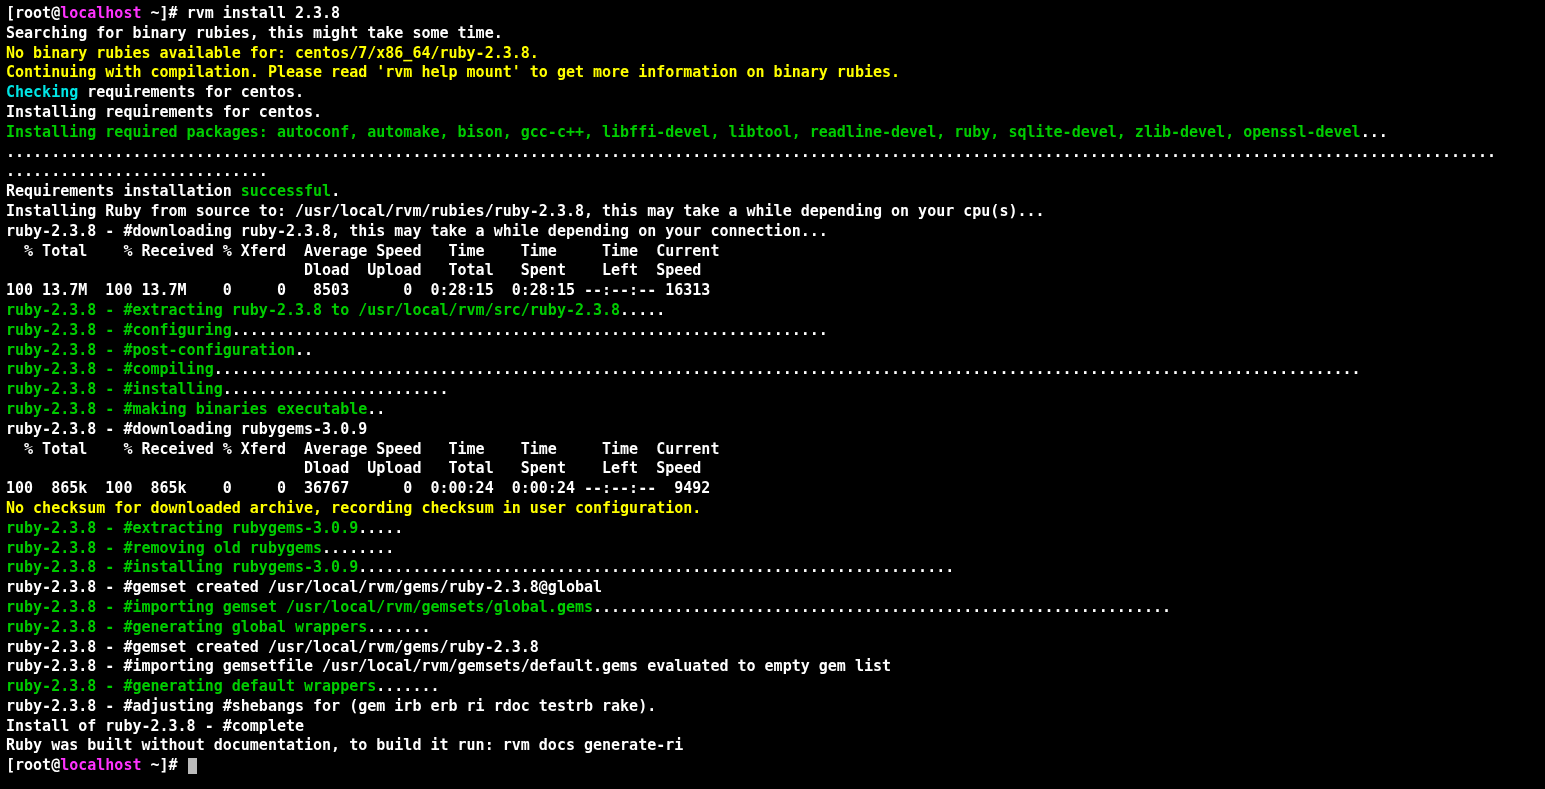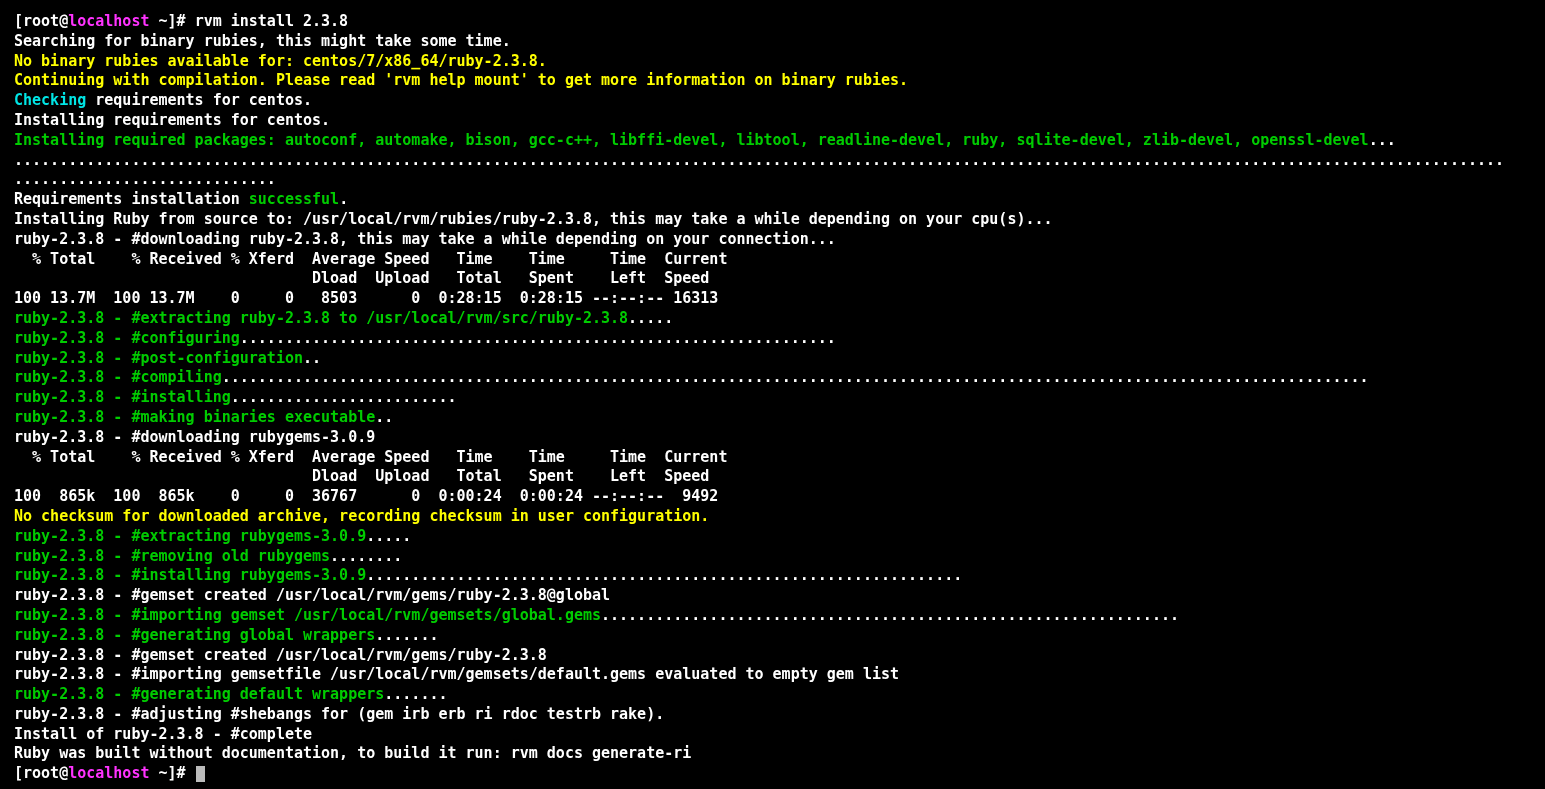--- a/index.html
+++ b/index.html
@@ -3,7 +3,7 @@
 <meta charset="utf-8">
 <style>
   html,body{margin:0;padding:0;background:#000;color:#fff;width:1545px;height:789px;overflow:hidden}
-  pre.terminal{margin:8px;padding:4px 6px;font-family:"DejaVu Sans Mono","Liberation Mono","Consolas",monospace;font-size:15px;line-height:19.8px;white-space:pre;font-weight:bold;letter-spacing:0px}
+  pre.terminal{margin:0;padding:4px 6px;font-family:"DejaVu Sans Mono","Liberation Mono","Consolas",monospace;font-size:15px;line-height:19.8px;white-space:pre;font-weight:bold;letter-spacing:0px}
   .w{color:#ffffff}
   .y{color:#ffff00}
   .c{color:#00e5e5}

